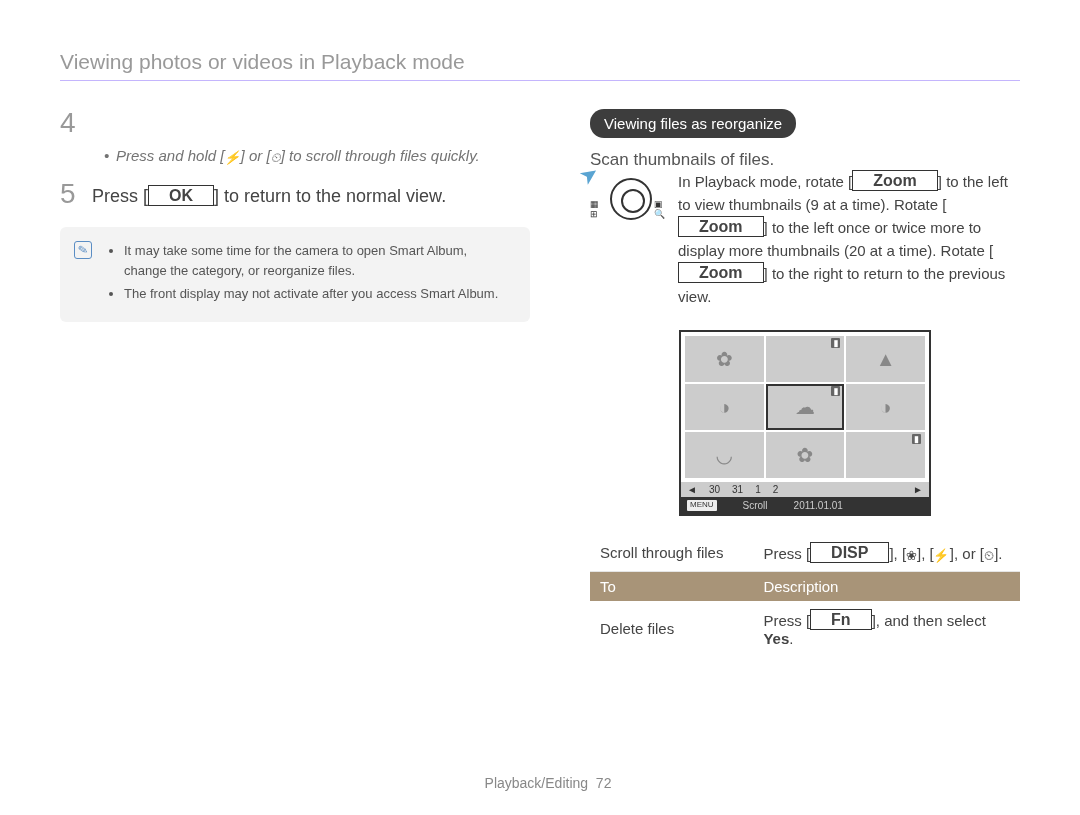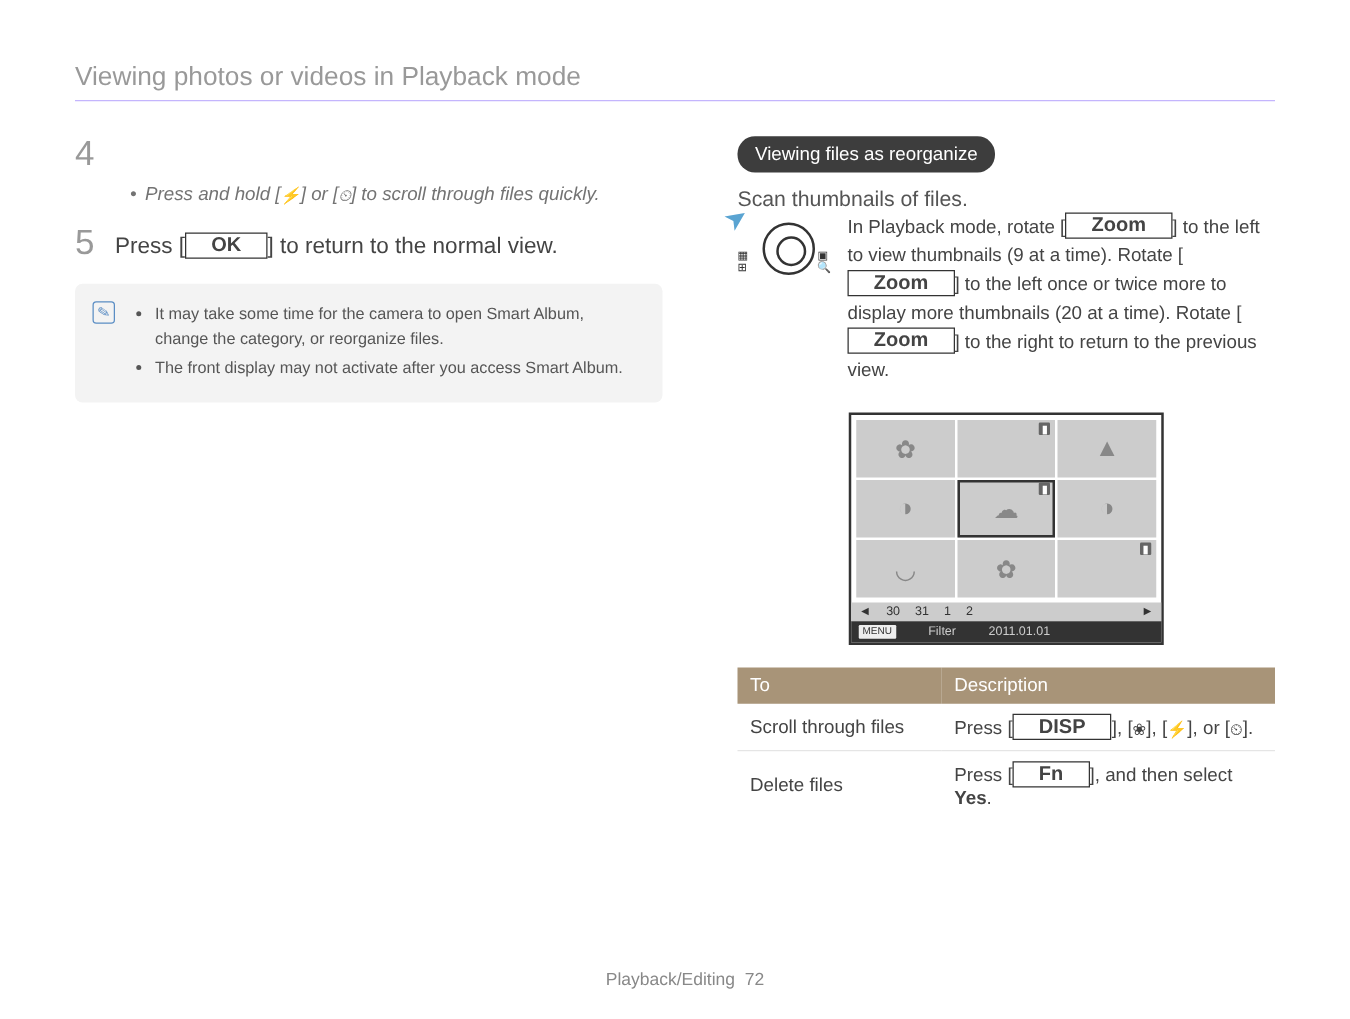--- a/index.html
+++ b/index.html
@@ -343,7 +343,7 @@
       </div>
       <div class="thumb-bar2">
         <span class="menu">MENU</span>
-        <span>Filter</span>
+        <span>Scroll</span>
         <span>2011.01.01</span>
       </div>
     </div>

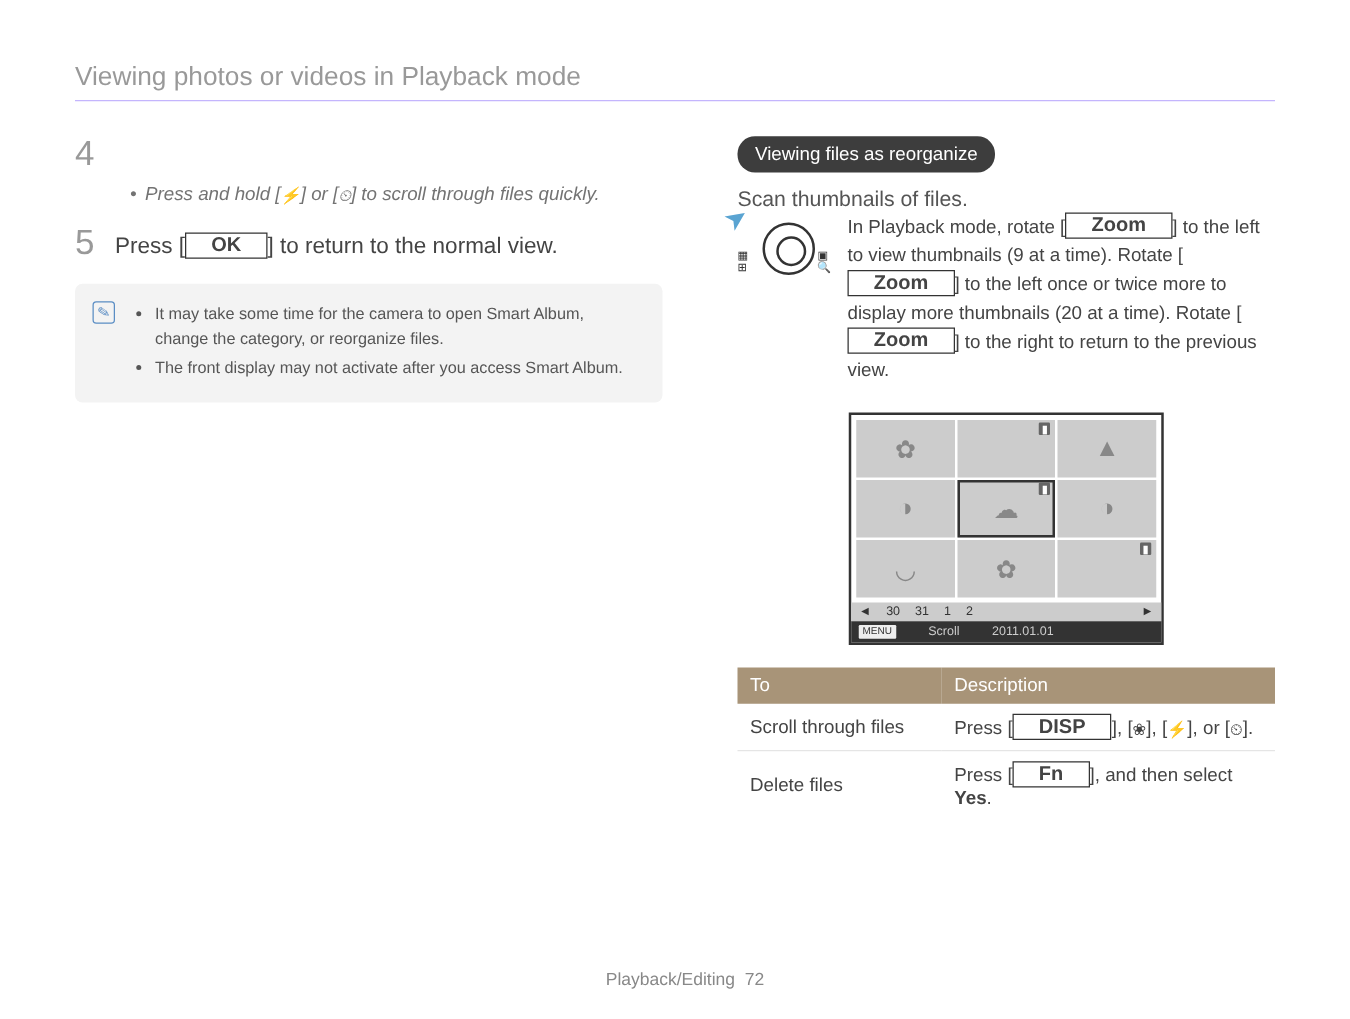--- a/index.html
+++ b/index.html
@@ -351,14 +351,14 @@
     <table class="action-table">
       <tbody>
           <tr>
-        <th style="width:38%">To</th>
-        <th>Description</th>
-      </tr>
-      <tr>
         <td>Scroll through files</td>
         <td>
           <span>Press [</span><span class="btn-label">DISP</span><span>], [</span><span class="icon-box">❀</span><span>], [</span><span class="icon-box">⚡</span><span>], or [</span><span class="icon-box">⏲</span><span>].</span>
         </td>
+      </tr>
+      <tr>
+        <th style="width:38%">To</th>
+        <th>Description</th>
       </tr>
       <tr class="last">
         <td>Delete files</td>

